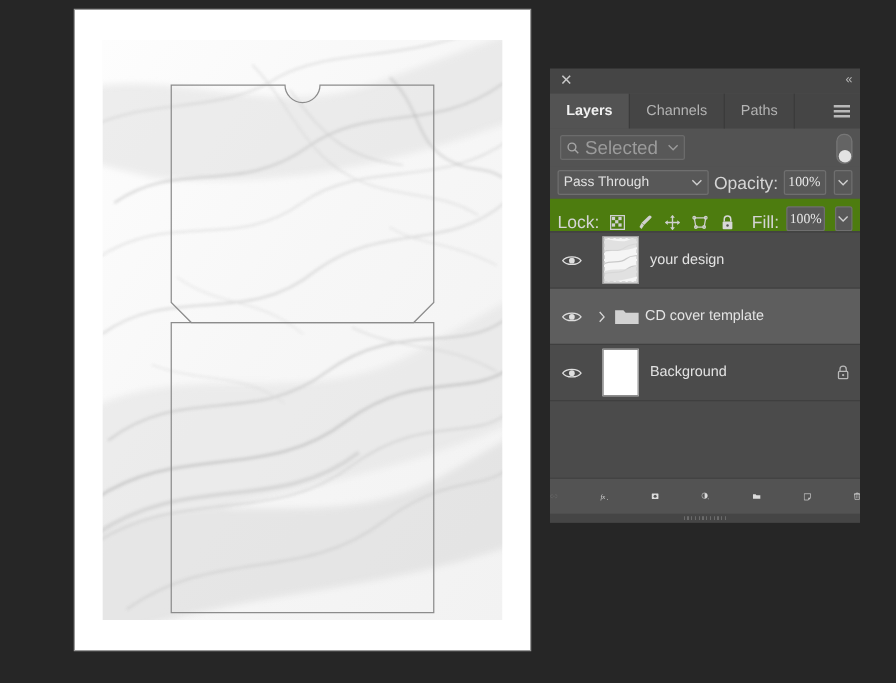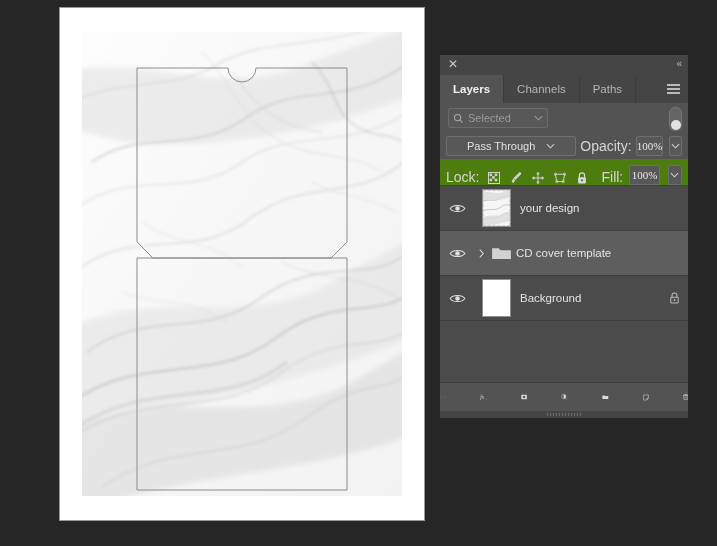--- a/index.html
+++ b/index.html
@@ -69,7 +69,7 @@
     border:1px solid #6b6b6b;border-radius:2px;background:#585858;
     display:flex;align-items:center;gap:4px;padding:0 4px;cursor:pointer;
   }
-  .filter-label{font-size:11px;color:#9b9b9b;flex:1;}
+  .filter-label{font-size:15px;color:#9b9b9b;flex:1;}
   .toggle-switch{
     position:absolute;right:6px;top:4px;width:11px;height:22px;
     border-radius:6px;background:#646464;border:1px solid #777;cursor:pointer;

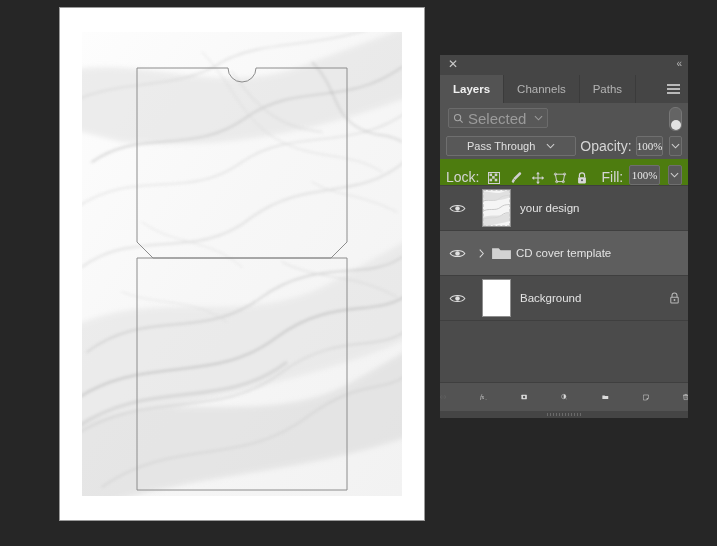--- a/index.html
+++ b/index.html
@@ -86,7 +86,7 @@
   }
   .combo{
     height:18px;border:1px solid #6f6f6f;border-radius:2px;background:#585858;
-    display:flex;align-items:center;padding:0 20px;cursor:pointer;
+    display:flex;align-items:center;padding:0 4px;cursor:pointer;
   }
   .combo-text{font-size:11px;color:#e0e0e0;white-space:nowrap;}
   .blend-combo{width:132px;justify-content:space-between;}

